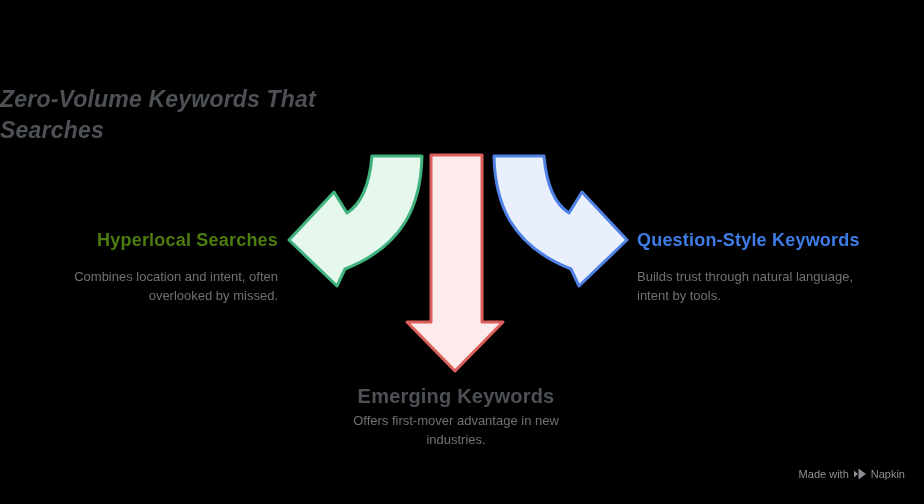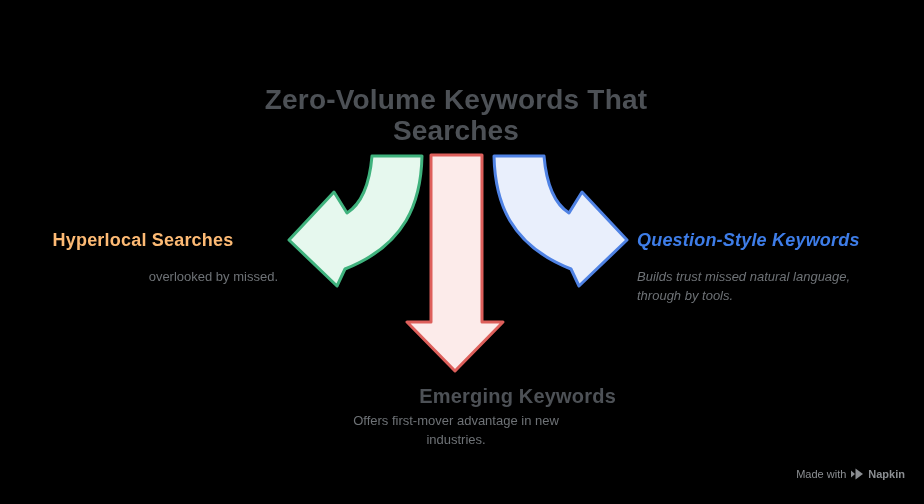--- a/index.html
+++ b/index.html
@@ -20,12 +20,12 @@
     top: 84px;
     left: 0;
     width: 912px;
-    text-align: center;
-    font-size: 28px;
+    font-size: 23px;
     line-height: 31px;
     font-weight: bold;
     color: #4d5156;
     letter-spacing: 0.2px;
+    font-style: italic;
   }
   .arrows {
     position: absolute;

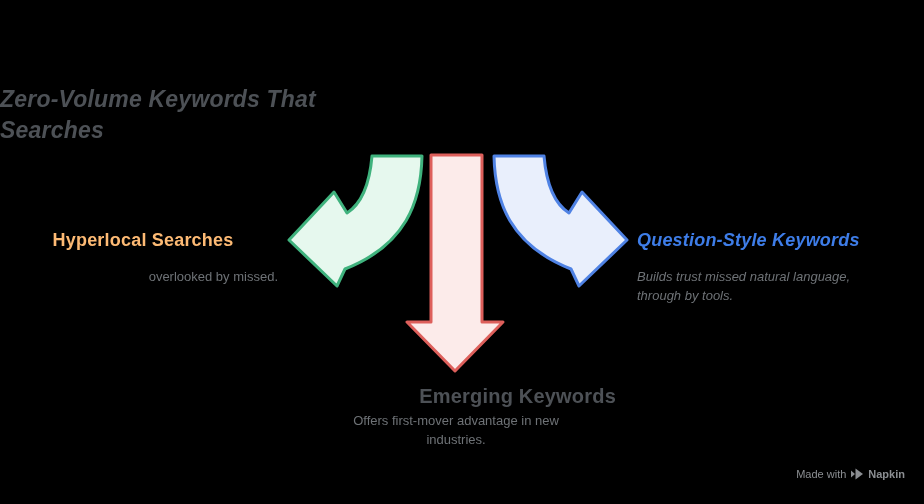--- a/index.html
+++ b/index.html
@@ -53,7 +53,7 @@
     width: 270px;
     text-align: right;
   }
-  .branch-left .heading { color: #fdba74; text-align: center; }
+  .branch-left .heading { color: #4d7c0f; }
   .branch-right {
     top: 230px;
     left: 637px;

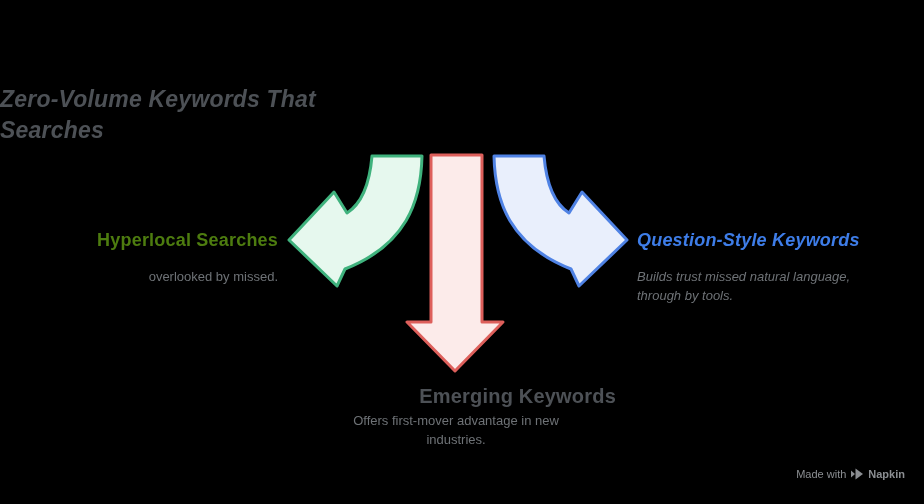--- a/index.html
+++ b/index.html
@@ -59,7 +59,6 @@
     left: 637px;
     width: 280px;
     text-align: left;
-    font-style: italic;
   }
   .branch-right .heading { color: #3e7de8; }
   .branch-bottom {

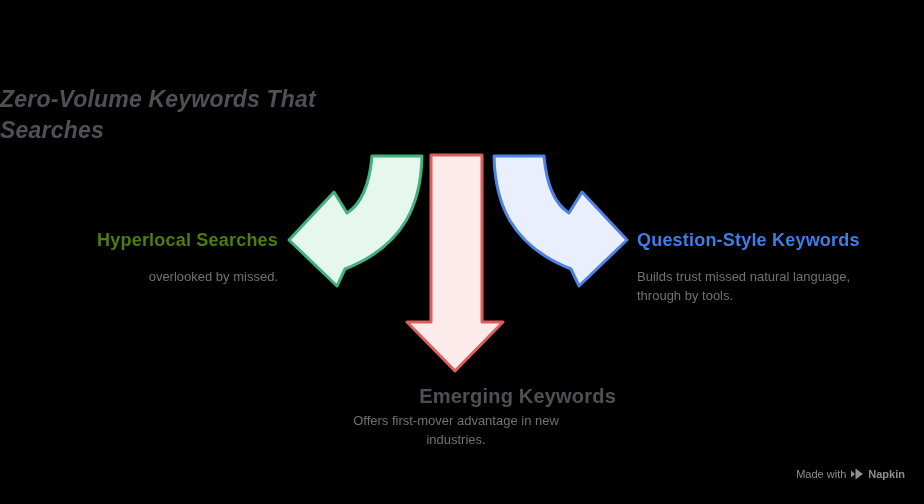--- a/index.html
+++ b/index.html
@@ -107,6 +107,7 @@
   <div class="branch branch-left">
     <div class="heading">Hyperlocal Searches</div>
     <div class="desc">
+      <div>Combines location and intent, often</div>
       <div>overlooked by missed.</div>
     </div>
   </div>

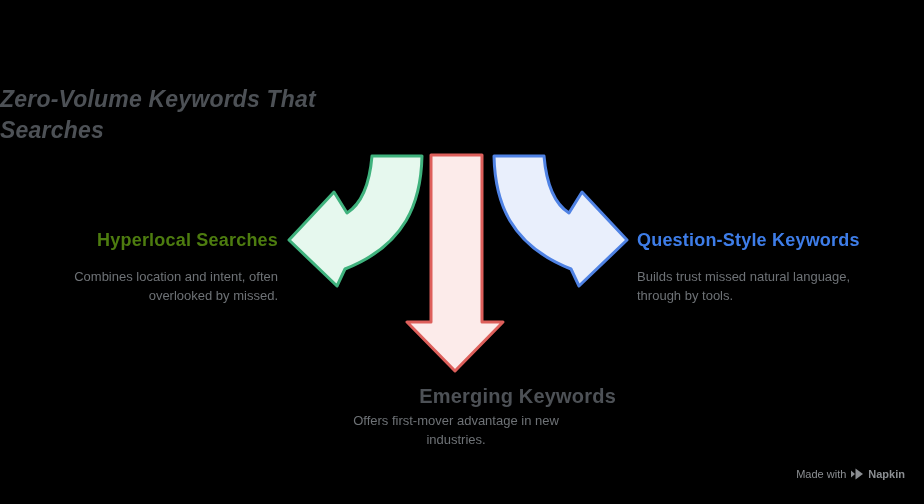--- a/index.html
+++ b/index.html
@@ -115,7 +115,7 @@
   <div class="branch branch-right">
     <div class="heading">Question-Style Keywords</div>
     <div class="desc">
-      <div>Builds trust missed natural language,</div>
+      <div>Builds trust through natural language,</div>
       <div>through by tools.</div>
     </div>
   </div>

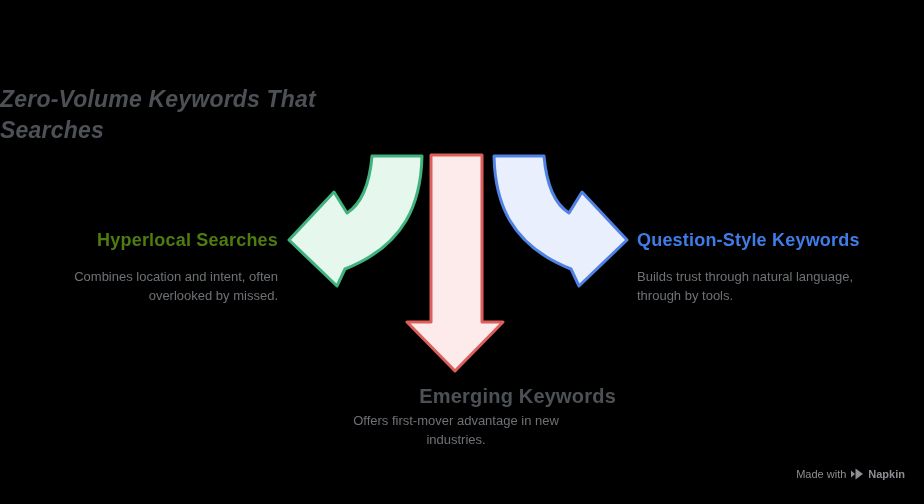--- a/index.html
+++ b/index.html
@@ -116,7 +116,7 @@
     <div class="heading">Question-Style Keywords</div>
     <div class="desc">
       <div>Builds trust through natural language,</div>
-      <div>through by tools.</div>
+      <div>intent by tools.</div>
     </div>
   </div>
 

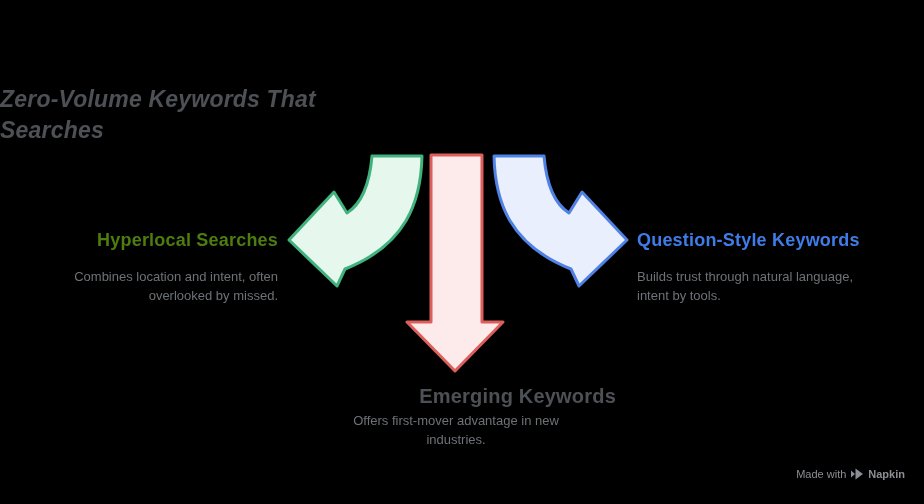--- a/index.html
+++ b/index.html
@@ -71,7 +71,6 @@
     color: #4d5156;
     font-size: 20px;
     line-height: 22px;
-    text-align: right;
   }
   .branch-bottom .desc { margin-top: 4px; }
   .watermark {

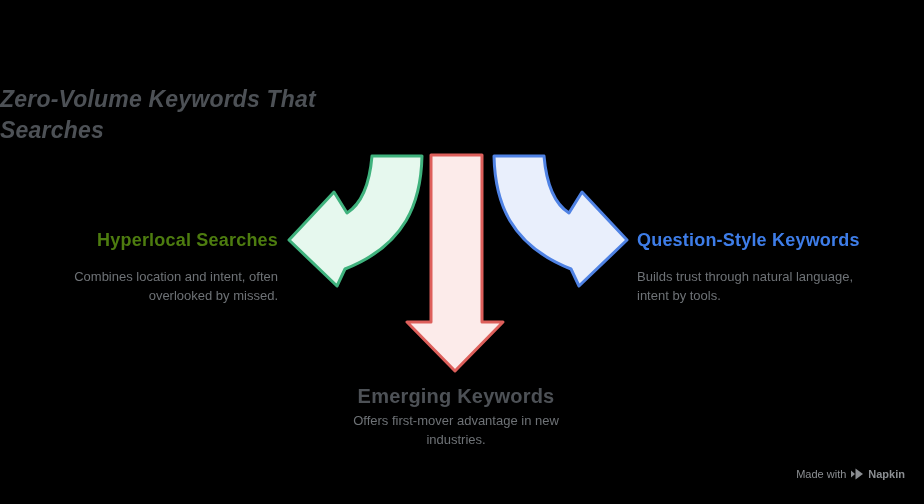--- a/index.html
+++ b/index.html
@@ -85,7 +85,7 @@
     cursor: pointer;
     margin-left: 40px;
   }
-  .watermark .brand { font-weight: bold; }
+  .watermark .brand { font-weight: normal; }
 </style>
 </head>
 <body>

